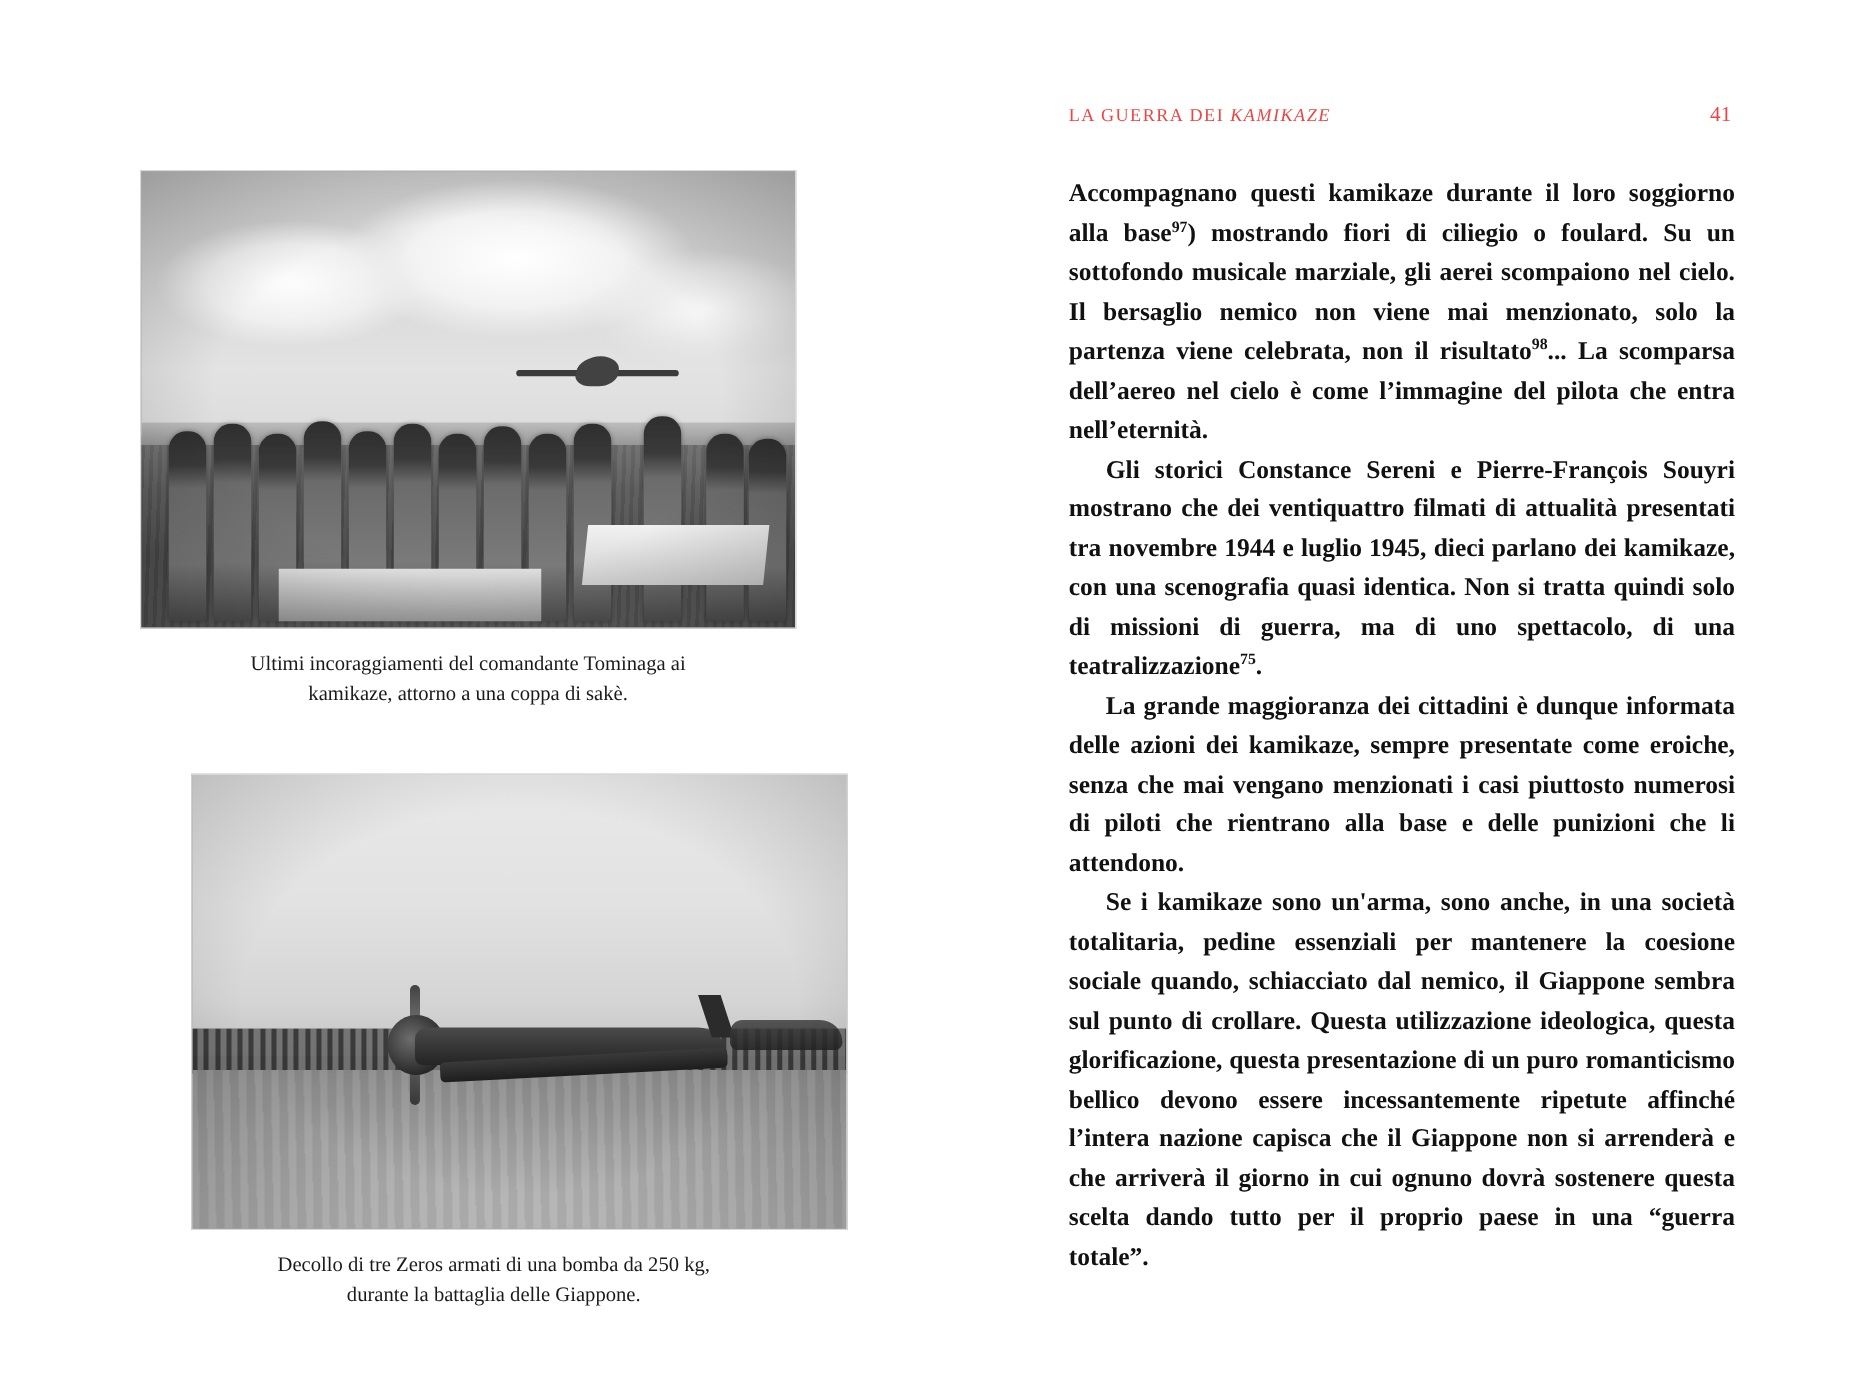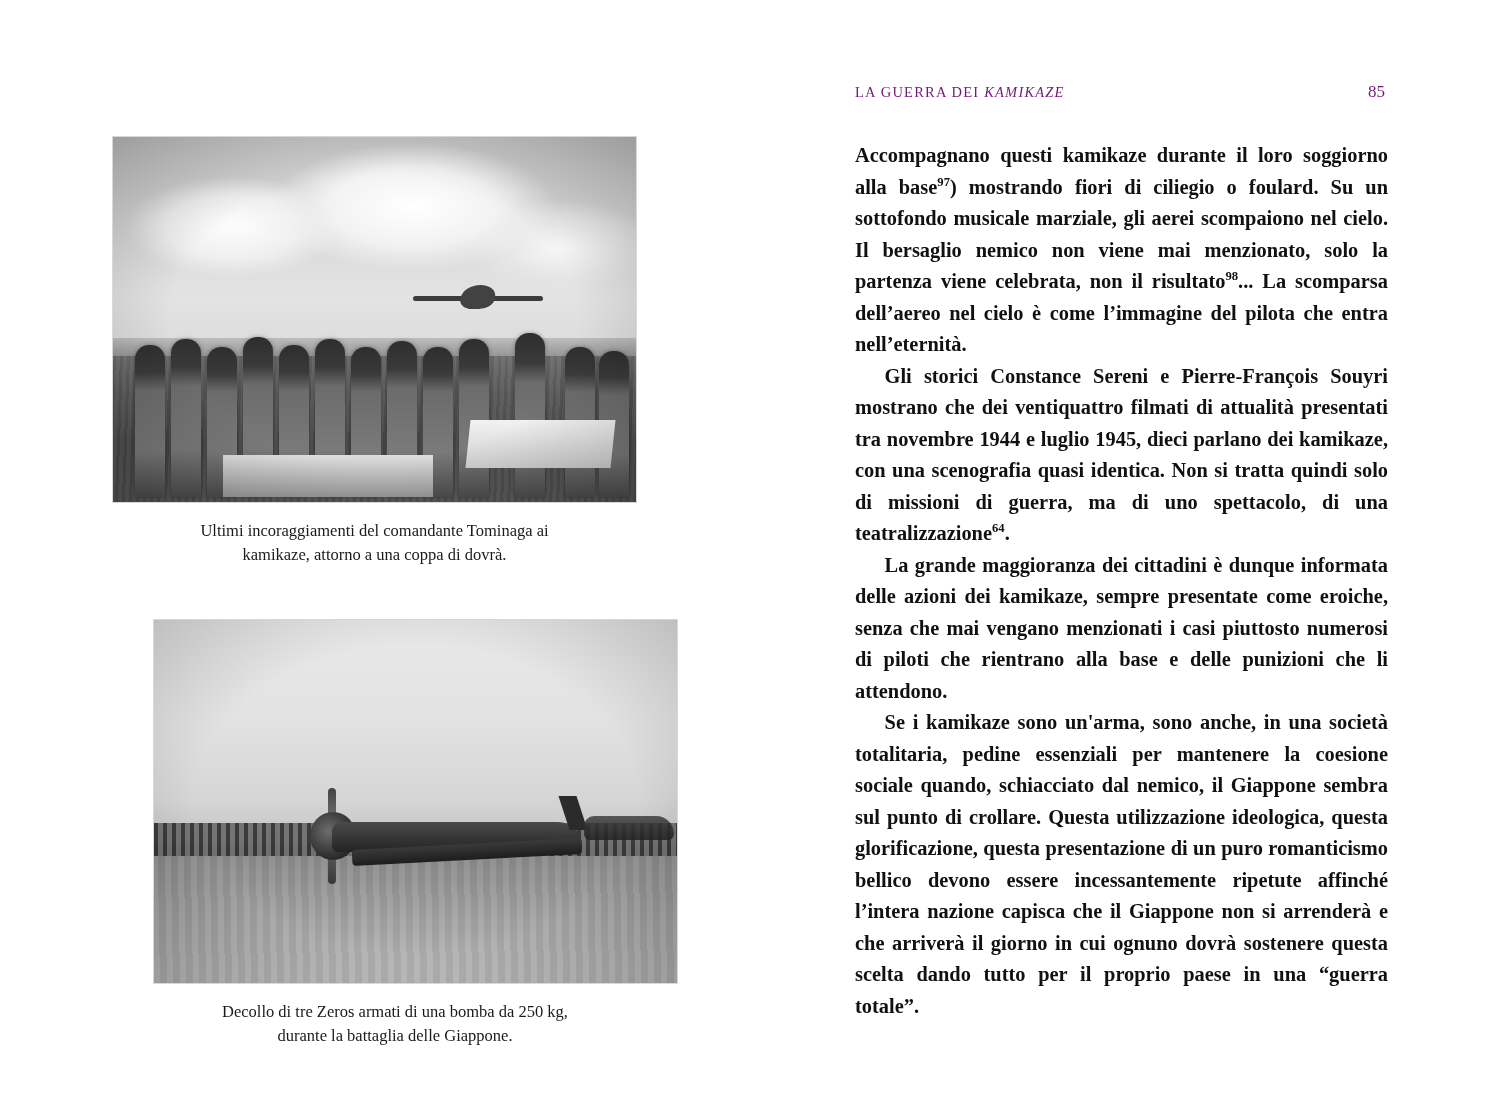--- a/index.html
+++ b/index.html
@@ -32,7 +32,7 @@
     align-items: baseline;
     font-size: 15.5px;
     letter-spacing: 0.7px;
-    color: #701a75;
+    color: #ef4444;
   }
   .running-head .rh-title {
     font-variant: small-caps;

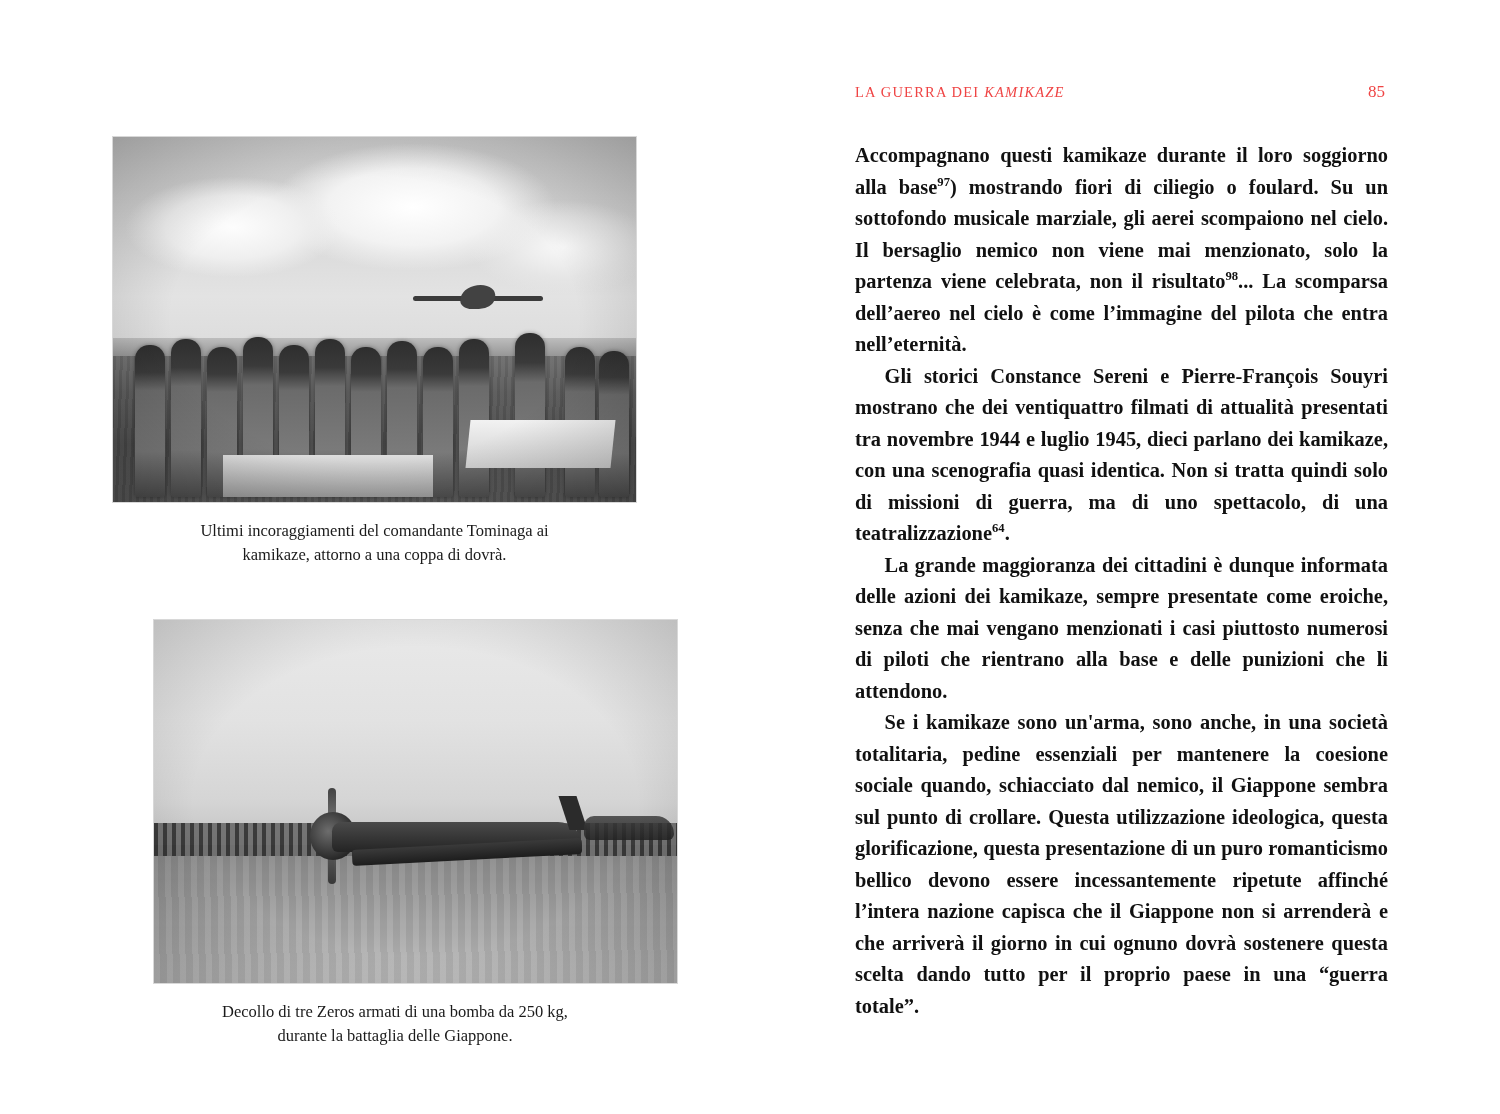--- a/index.html
+++ b/index.html
@@ -287,7 +287,7 @@
 
   <div class="running-head">
     <div class="rh-title"><span>LA GUERRA DEI </span><em>KAMIKAZE</em></div>
-    <div class="rh-page">85</div>
+    <div class="rh-page">41</div>
   </div>
 
   <div class="left-col">

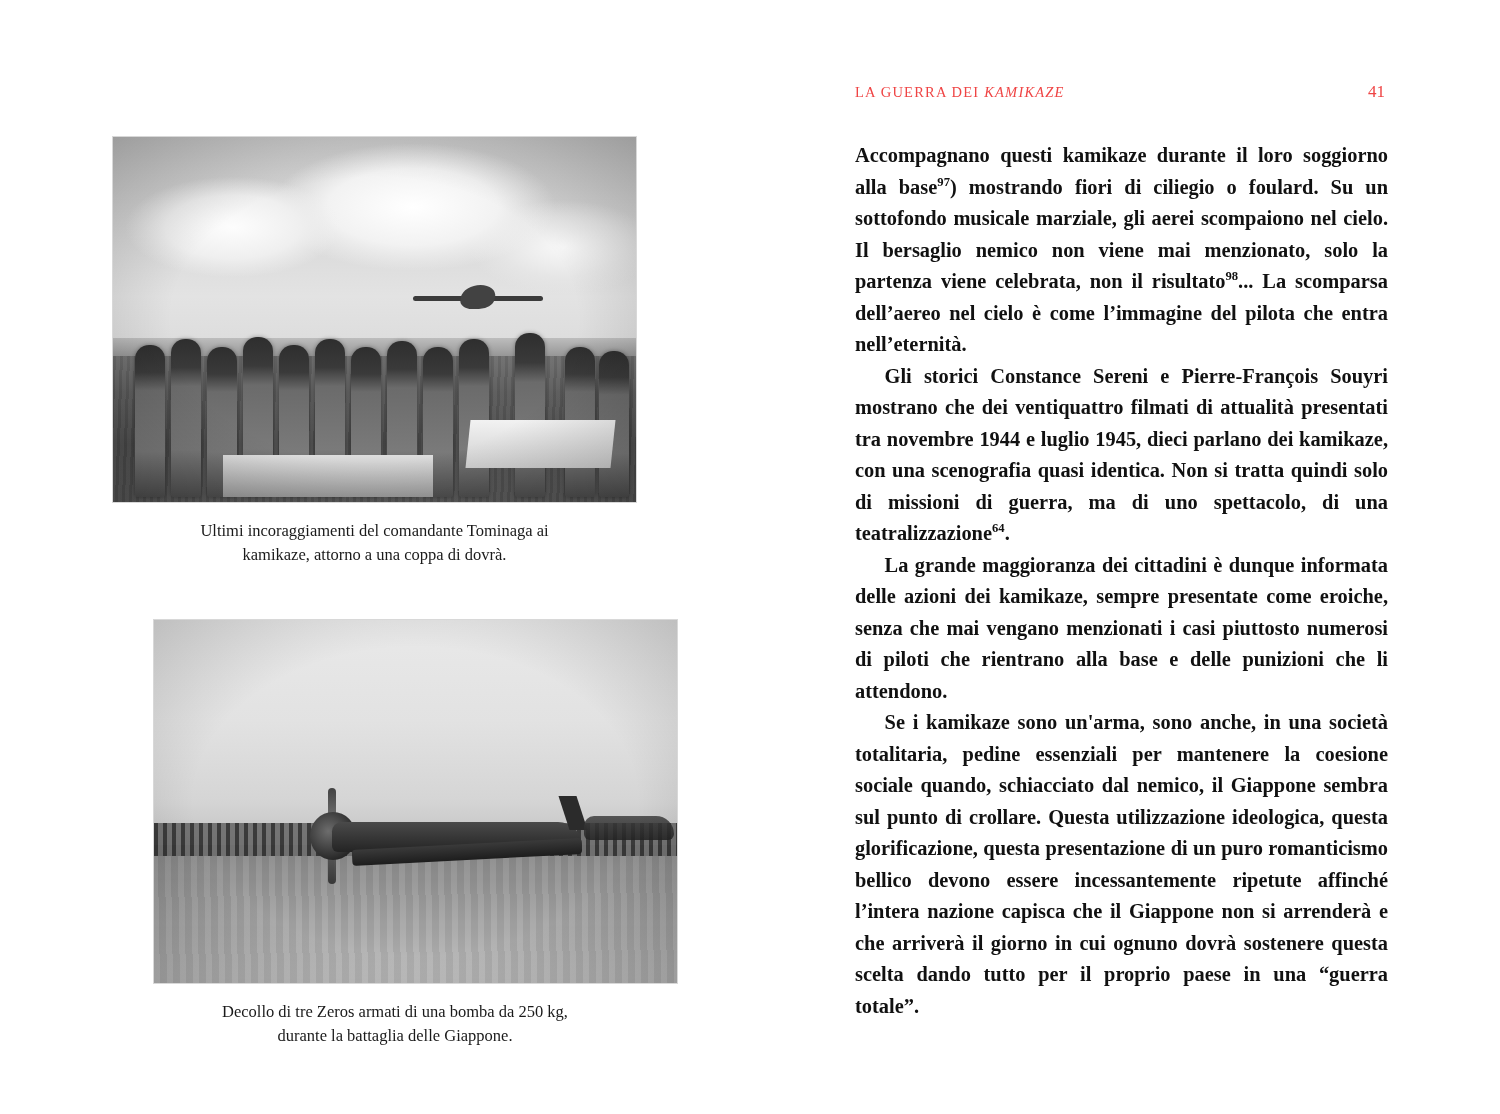--- a/index.html
+++ b/index.html
@@ -348,7 +348,7 @@
 
   <div class="right-col">
     <p><span>Accompagnano questi kamikaze durante il loro soggiorno alla base</span><sup>97</sup><span>) mostrando fiori di ciliegio o foulard. Su un sottofondo musicale marziale, gli aerei scompaiono nel cielo. Il bersaglio nemico non viene mai menzionato, solo la partenza viene celebrata, non il risultato</span><sup>98</sup><span>... La scomparsa dell’aereo nel cielo è come l’immagine del pilota che entra nell’eternità.</span></p>
-    <p><span>Gli storici Constance Sereni e Pierre-François Souyri mostrano che dei ventiquattro filmati di attualità presentati tra novembre 1944 e luglio 1945, dieci parlano dei kamikaze, con una scenografia quasi identica. Non si tratta quindi solo di missioni di guerra, ma di uno spettacolo, di una teatralizzazione</span><sup>64</sup><span>.</span></p>
+    <p><span>Gli storici Constance Sereni e Pierre-François Souyri mostrano che dei ventiquattro filmati di attualità presentati tra novembre 1944 e luglio 1945, dieci parlano dei kamikaze, con una scenografia quasi identica. Non si tratta quindi solo di missioni di guerra, ma di uno spettacolo, di una teatralizzazione</span><sup>75</sup><span>.</span></p>
     <p>La grande maggioranza dei cittadini è dunque informata delle azioni dei kamikaze, sempre presentate come eroiche, senza che mai vengano menzionati i casi piuttosto numerosi di piloti che rientrano alla base e delle punizioni che li attendono.</p>
     <p>Se i kamikaze sono un'arma, sono anche, in una società totalitaria, pedine essenziali per mantenere la coesione sociale quando, schiacciato dal nemico, il Giappone sembra sul punto di crollare. Questa utilizzazione ideologica, questa glorificazione, questa presentazione di un puro romanticismo bellico devono essere incessantemente ripetute affinché l’intera nazione capisca che il Giappone non si arrenderà e che arriverà il giorno in cui ognuno dovrà sostenere questa scelta dando tutto per il proprio paese in una “guerra totale”.</p>
   </div>

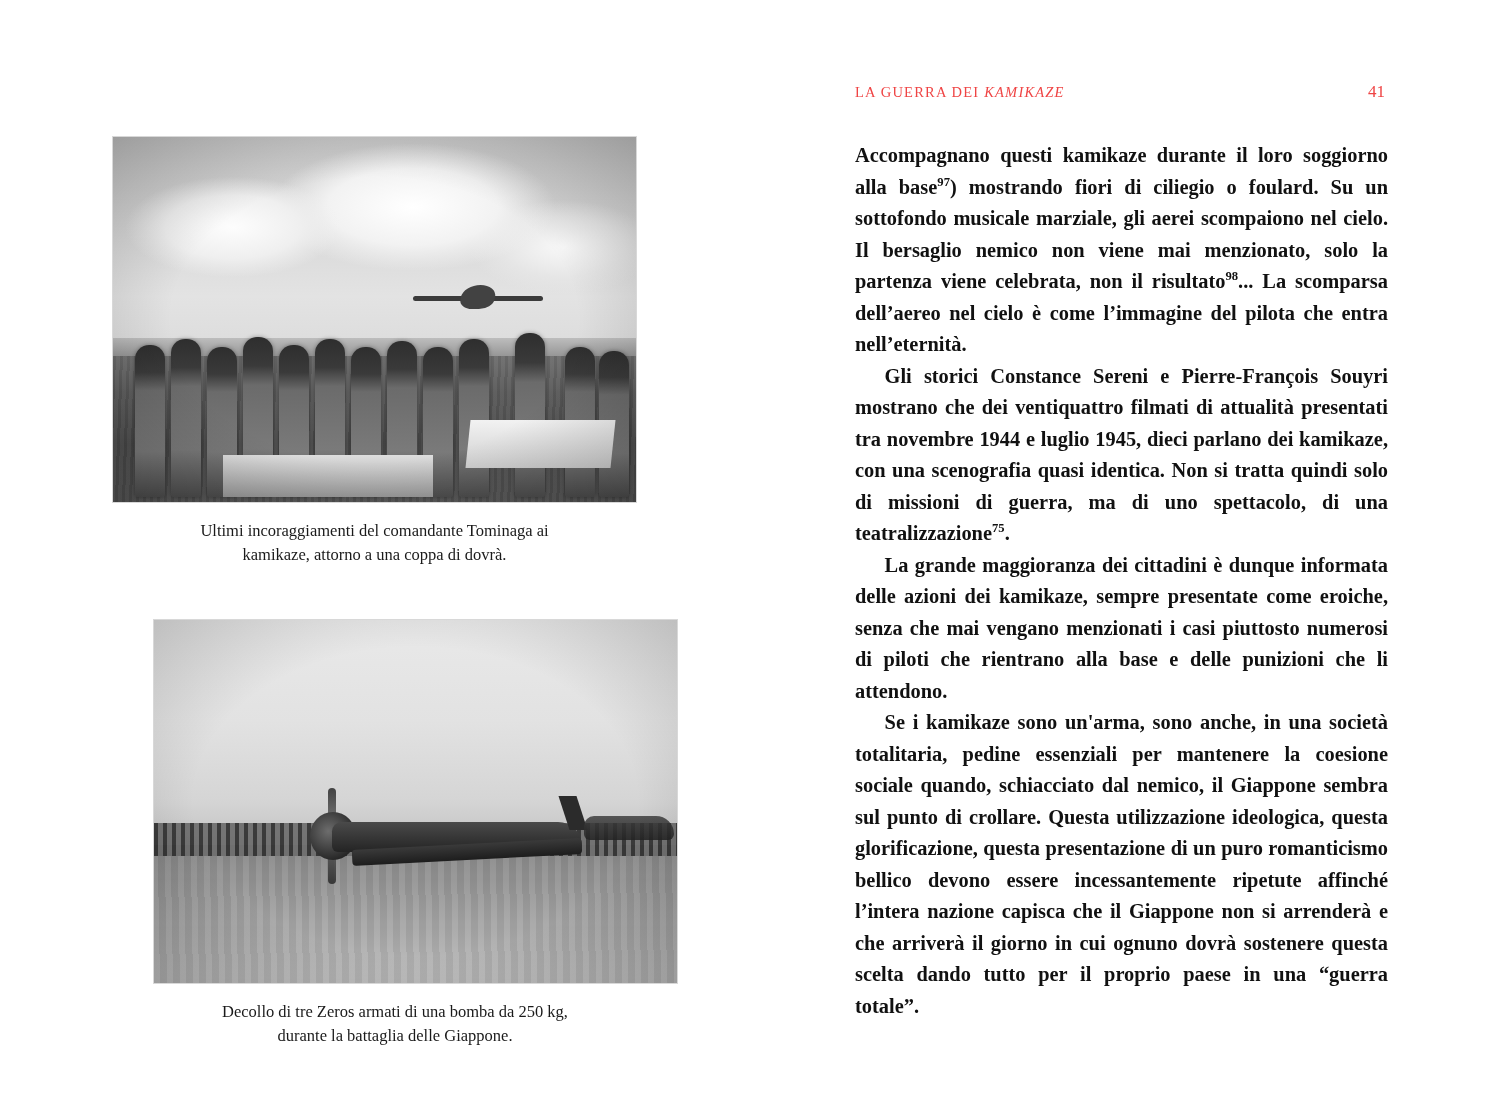--- a/index.html
+++ b/index.html
@@ -319,7 +319,7 @@
       </div>
       <figcaption class="caption">
         <span>Ultimi incoraggiamenti del comandante Tominaga ai</span>
-        <span>kamikaze, attorno a una coppa di dovrà.</span>
+        <span>kamikaze, attorno a una coppa di sakè.</span>
       </figcaption>
     </figure>
 

